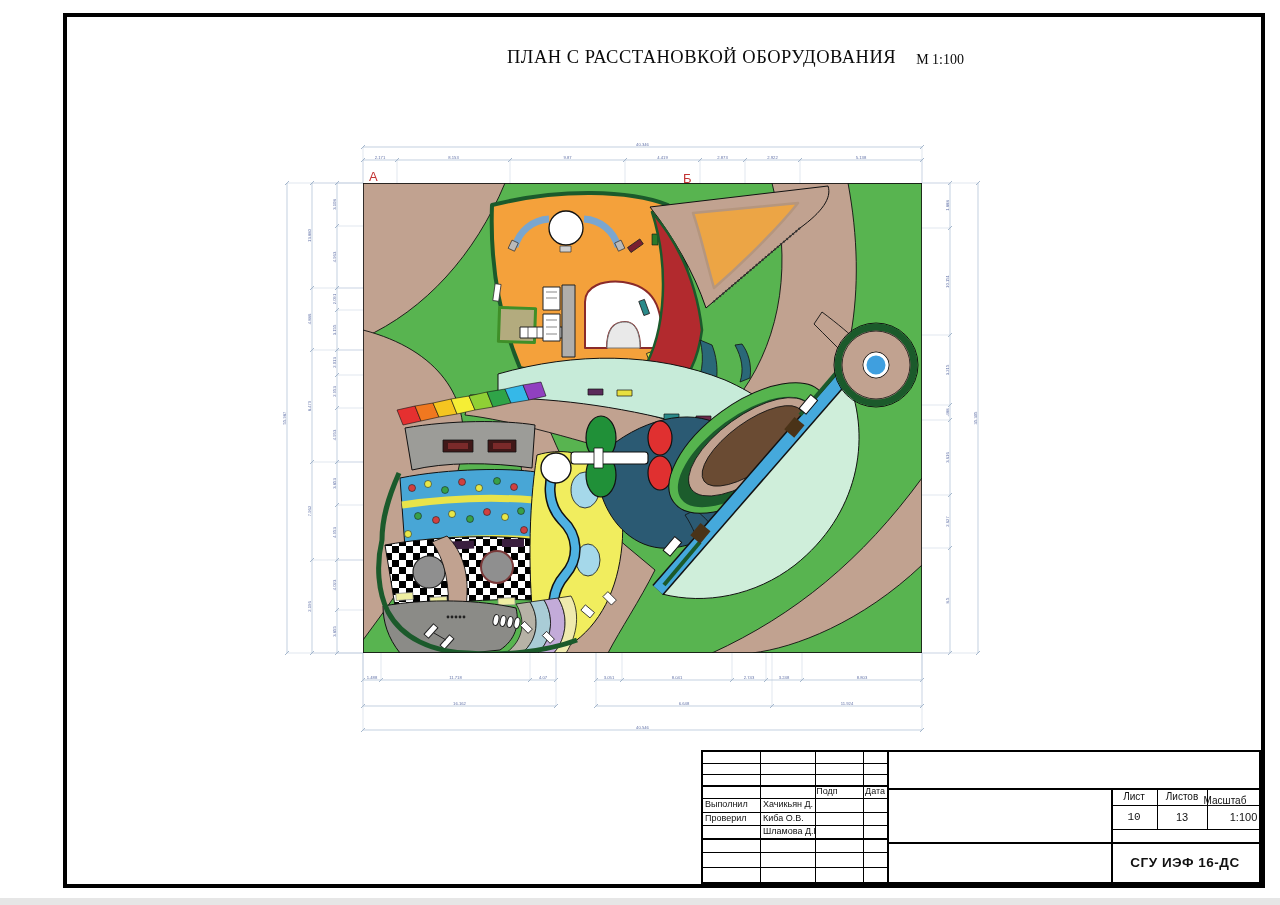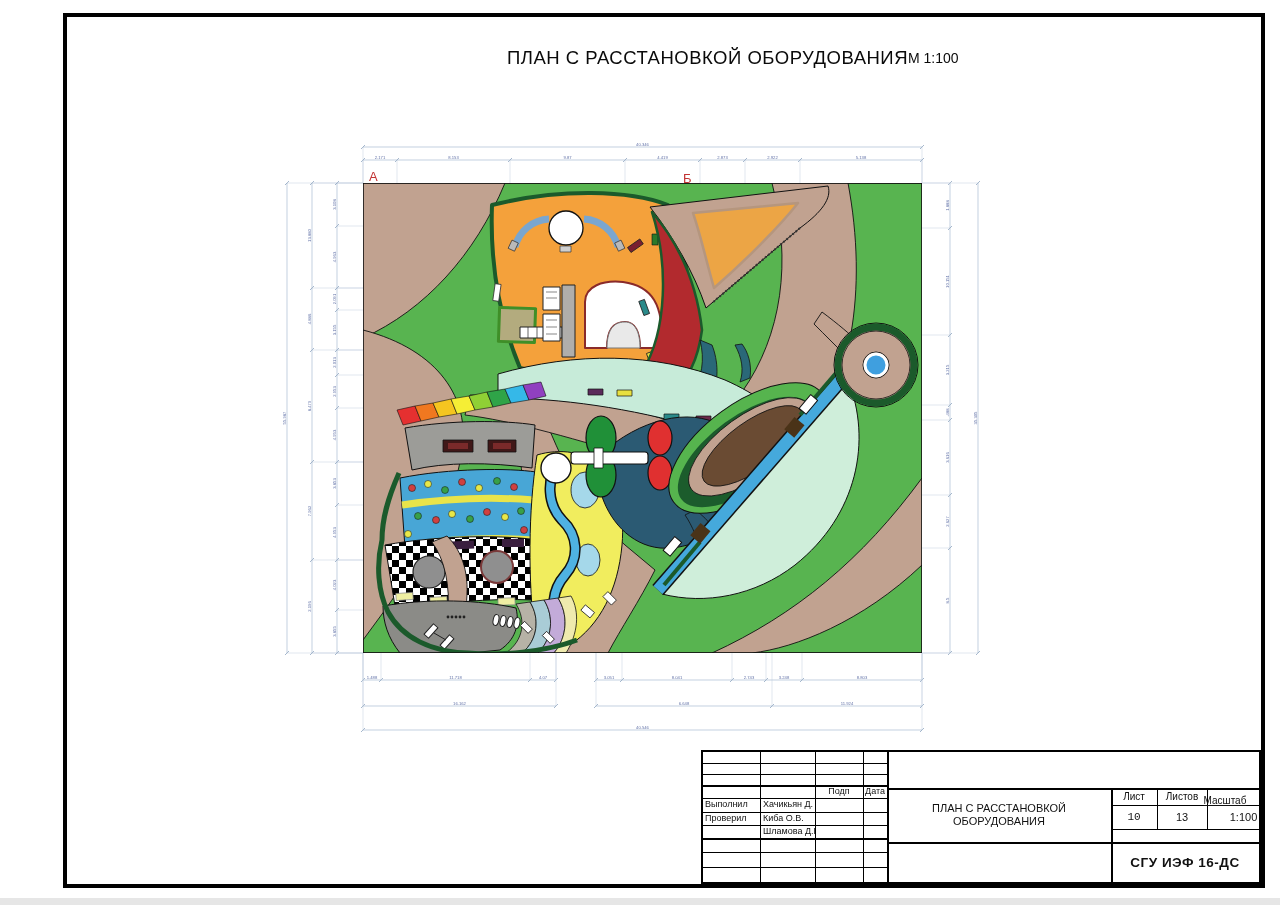--- a/index.html
+++ b/index.html
@@ -6,7 +6,7 @@
   body{width:1280px;height:905px;background:#ffffff;position:relative;overflow:hidden;
        font-family:"Liberation Sans",sans-serif;color:#111;}
   .sheet{position:absolute;left:63px;top:13px;width:1194px;height:867px;border:4px solid #000;background:#fff;}
-  .drawing-title{position:absolute;top:30px;left:440px;white-space:nowrap;display:flex;align-items:center;}
+  .drawing-title{position:absolute;top:30px;left:440px;white-space:nowrap;display:flex;align-items:flex-end;gap:20px;font-family:Liberation Serif, serif;}
   .drawing-title .main{font-size:18.5px;letter-spacing:.5px;color:#0a0a0a;}
   .drawing-title .scale{font-size:14px;color:#0a0a0a;}
   #plan-svg{position:absolute;left:203px;top:108px;}

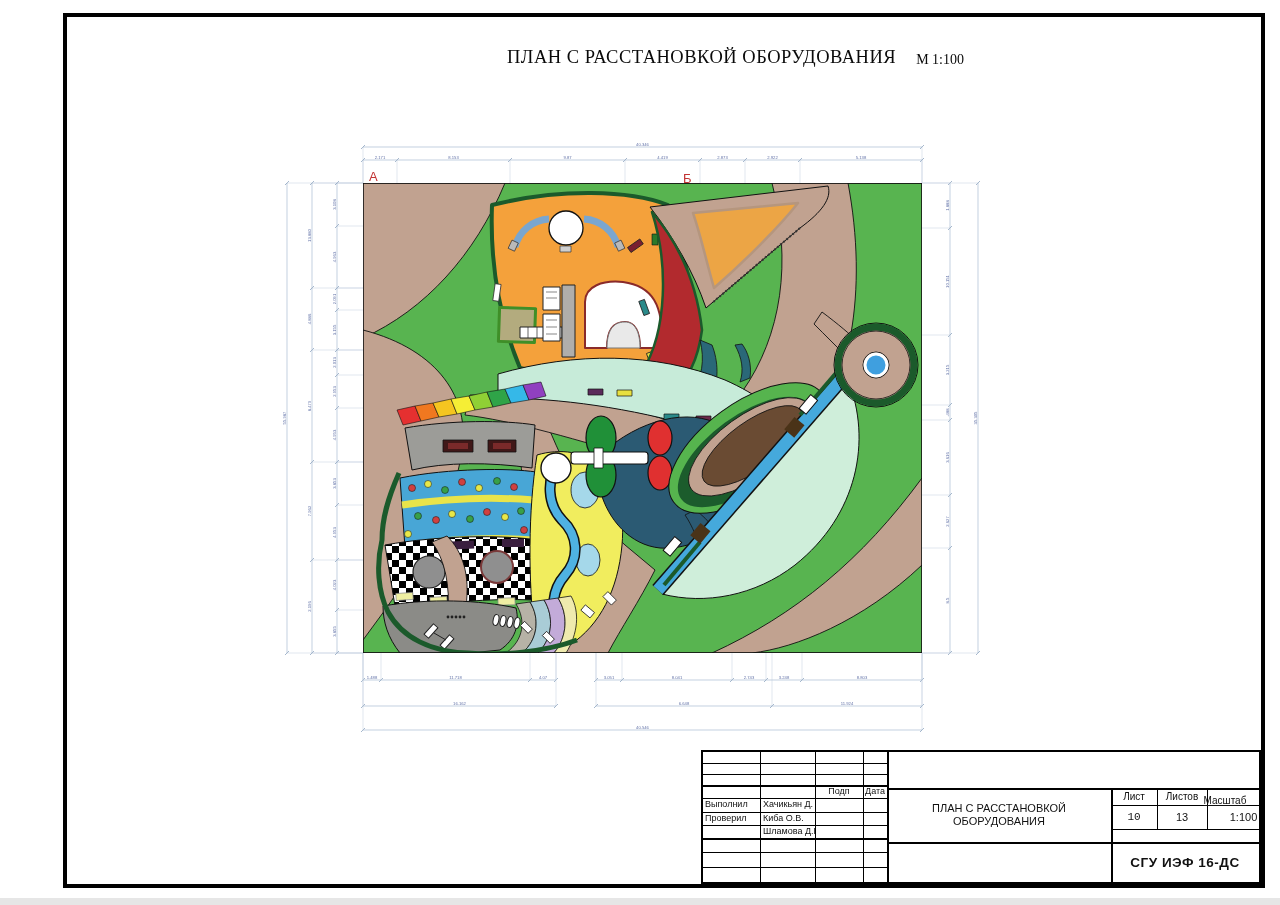--- a/index.html
+++ b/index.html
@@ -462,7 +462,7 @@
     <div class="hl" style="left:408px;top:53px;width:148px;"></div>
     <div class="hl" style="left:408px;top:77px;width:148px;"></div>
 
-    <div class="tb-center tb-text" style="left:112px;top:33px;width:48px;height:13px;">Подп</div>
+    <div class="tb-center tb-text" style="left:100px;top:33px;width:48px;height:13px;">Подп</div>
     <div class="tb-center tb-text" style="left:160px;top:33px;width:24px;height:13px;">Дата</div>
     <div class="tb-text" style="left:2px;top:46px;width:55px;">Выполнил</div>
     <div class="tb-text" style="left:60px;top:46px;width:52px;">Хачикьян Д.</div>

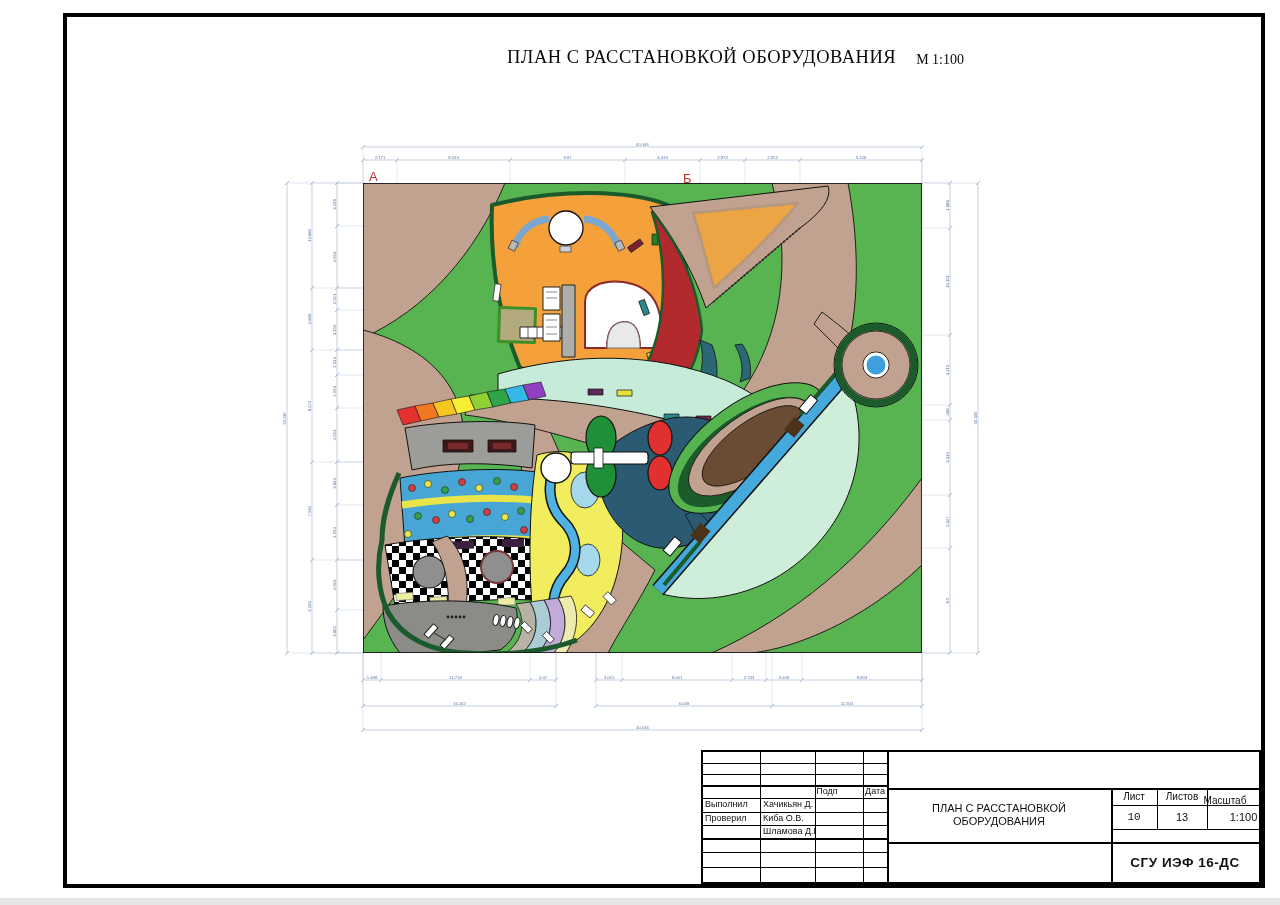--- a/index.html
+++ b/index.html
@@ -471,10 +471,6 @@
     <div class="tb-text" style="left:2px;top:73px;width:55px;"></div>
     <div class="tb-text" style="left:60px;top:73px;width:52px;">Шламова Д.В.</div>
 
-    <div class="tb-center" style="left:184px;top:36px;width:224px;height:54px;flex-direction:column;">
-      <div class="doc-title">ПЛАН С РАССТАНОВКОЙ</div>
-      <div class="doc-title">ОБОРУДОВАНИЯ</div>
-    </div>
     <div class="tb-center colhead" style="left:408px;top:36px;width:46px;height:17px;">Лист</div>
     <div class="tb-center colhead" style="left:454px;top:36px;width:50px;height:17px;">Листов</div>
     <div class="tb-center colhead" style="left:504px;top:40px;width:36px;height:17px;text-decoration:underline;">Масштаб</div>

